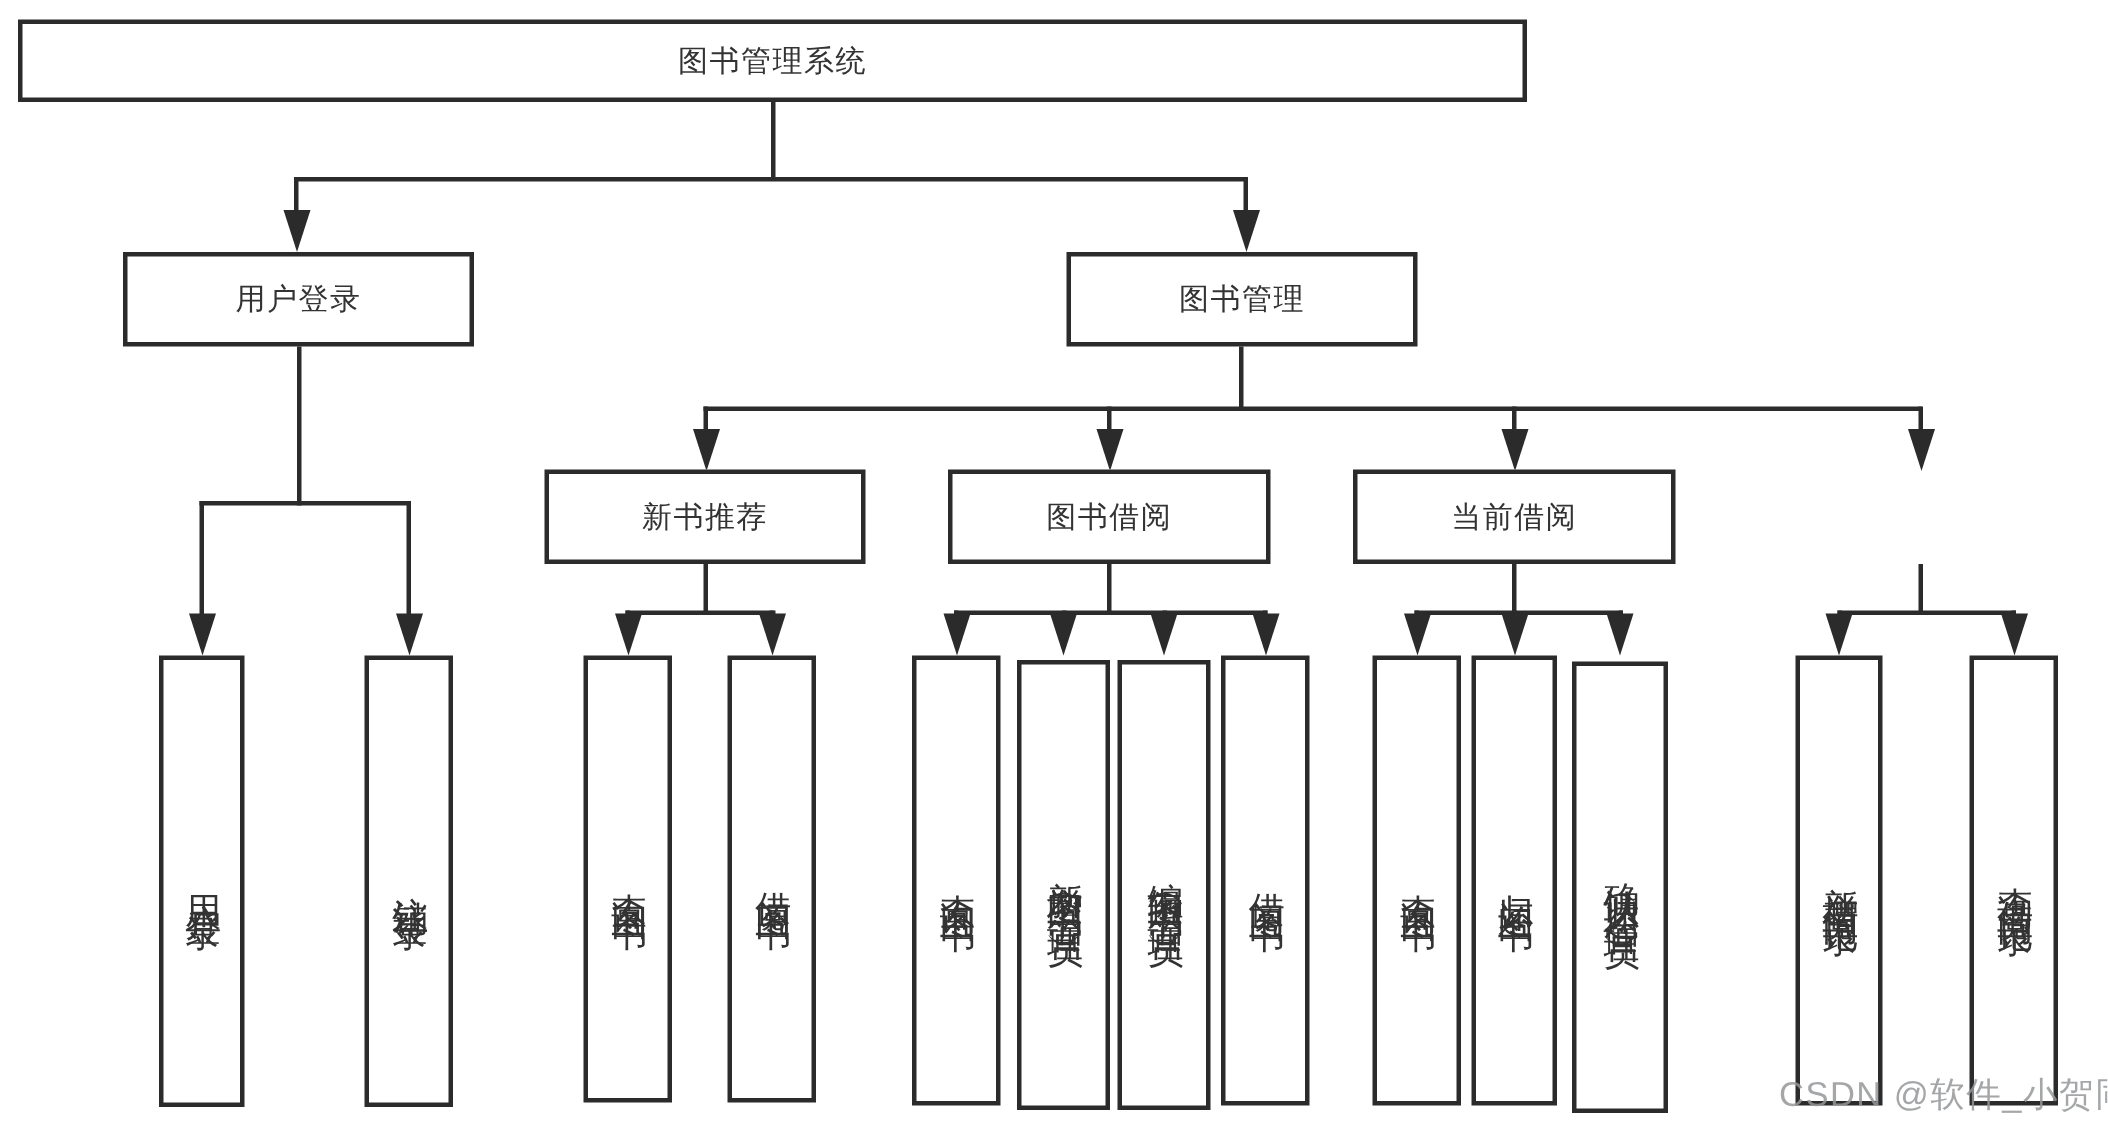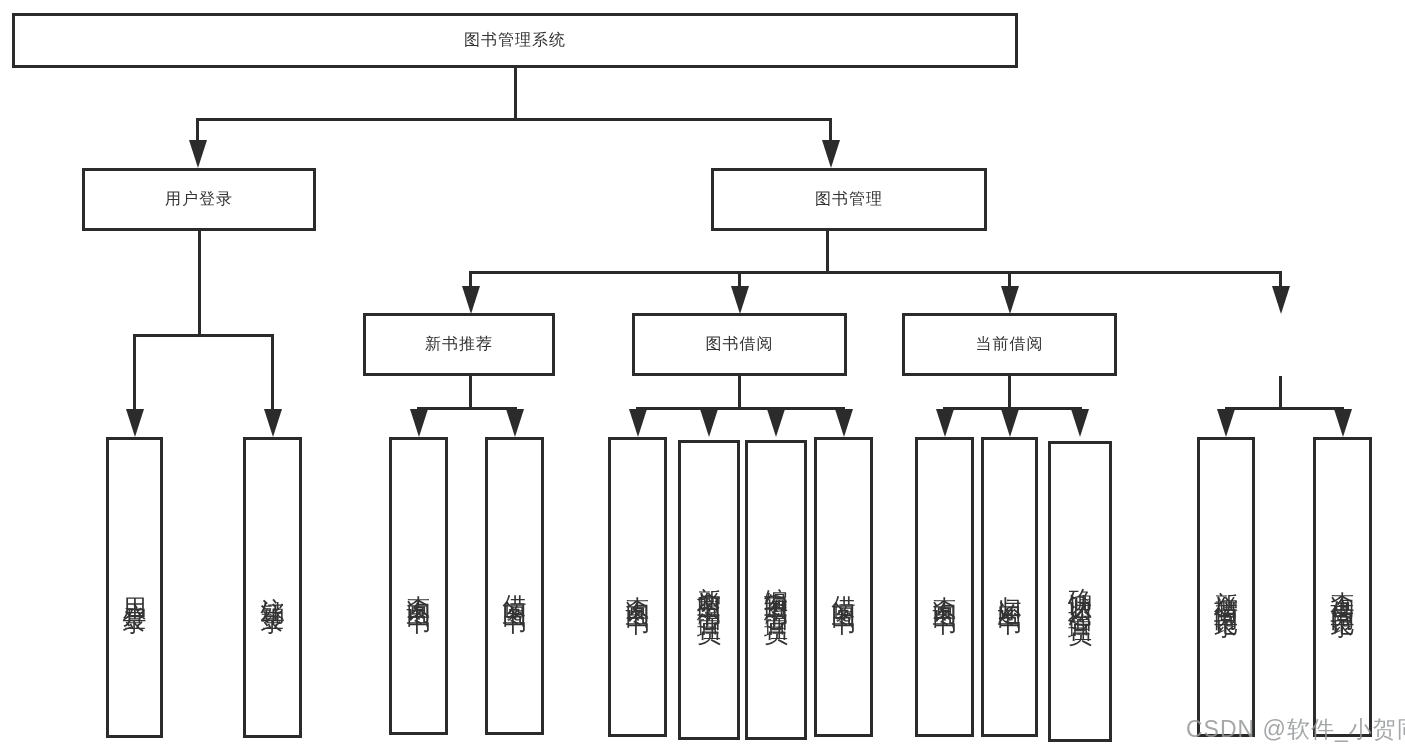--- a/index.html
+++ b/index.html
@@ -10,7 +10,7 @@
   .hbox{
     position:absolute;box-sizing:border-box;border:3px solid #2b2b2b;background:#ffffff;
     display:flex;align-items:center;justify-content:center;
-    font-size:16px;letter-spacing:1px;color:#333333;
+    font-size:20px;letter-spacing:1px;color:#333333;
   }
   .vbox{
     position:absolute;box-sizing:border-box;border:3px solid #2b2b2b;background:#ffffff;

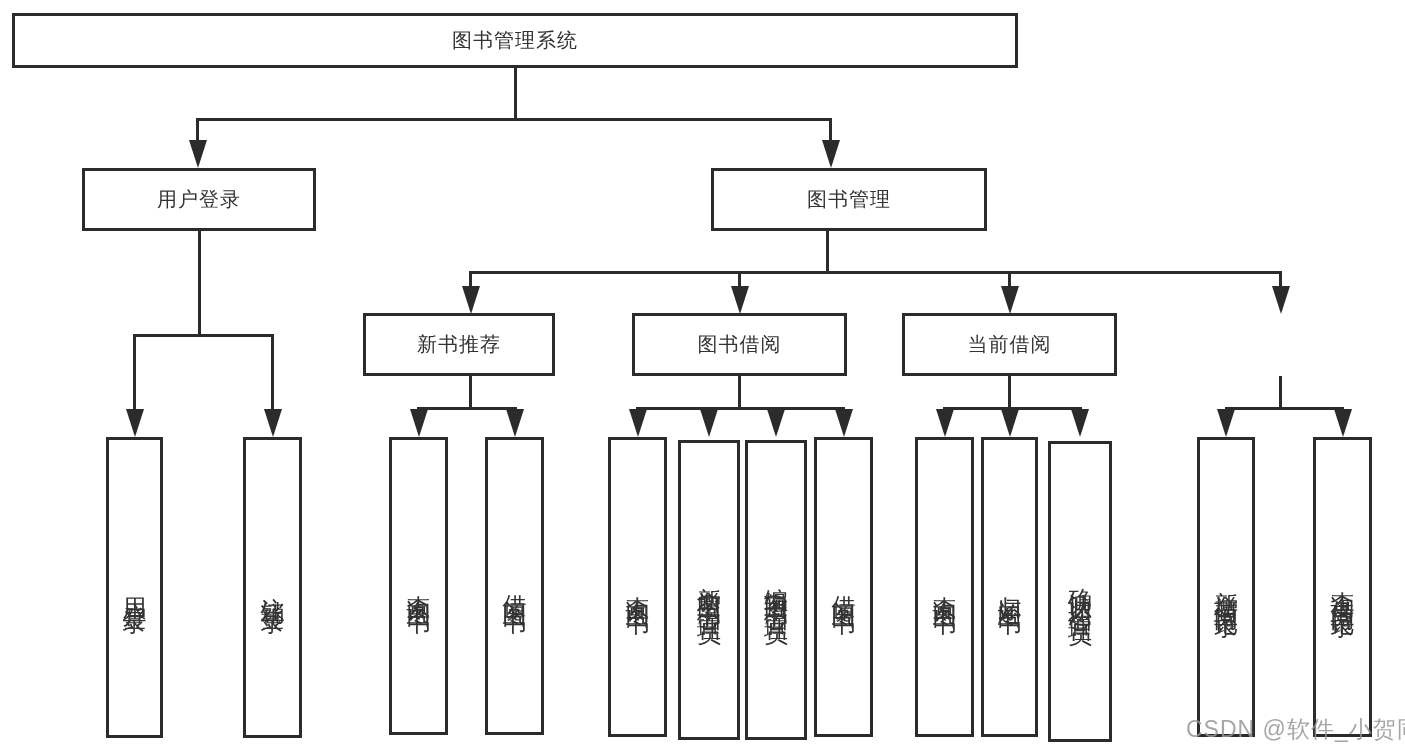--- a/index.html
+++ b/index.html
@@ -44,7 +44,7 @@
   <div class="arrow" style="left:822px;top:140px;"></div>
 
   <div class="hbox" style="left:82px;top:168px;width:234px;height:63px;">用户登录</div>
-  <div class="hbox" style="left:711px;top:168px;width:276px;height:63px;">图书管理</div>
+  <div class="hbox" style="left:711px;top:168px;width:234px;height:63px;">图书管理</div>
 
   <div class="ln" style="left:198px;top:231px;width:3px;height:106px;"></div>
   <div class="ln" style="left:133px;top:334px;width:141px;height:3px;"></div>

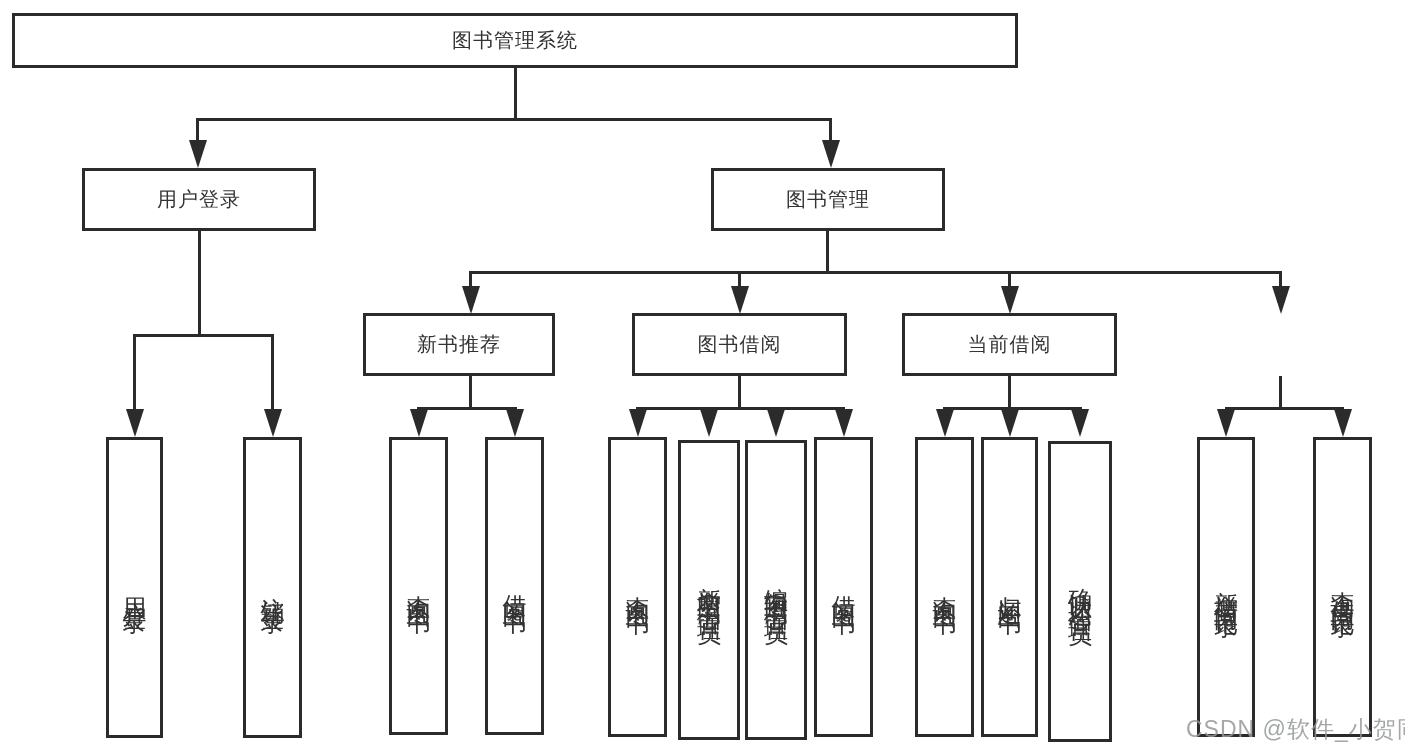--- a/index.html
+++ b/index.html
@@ -64,7 +64,7 @@
   <div class="ln" style="left:1279px;top:271px;width:3px;height:18px;"></div>
   <div class="arrow" style="left:1272px;top:286px;"></div>
 
-  <div class="hbox" style="left:363px;top:313px;width:192px;height:63px;">新书推荐</div>
+  <div class="hbox" style="left:363px;top:313px;width:214px;height:63px;">新书推荐</div>
   <div class="hbox" style="left:902px;top:313px;width:215px;height:63px;">当前借阅</div>
   <div class="hbox" style="left:632px;top:313px;width:215px;height:63px;">图书借阅</div>
 

